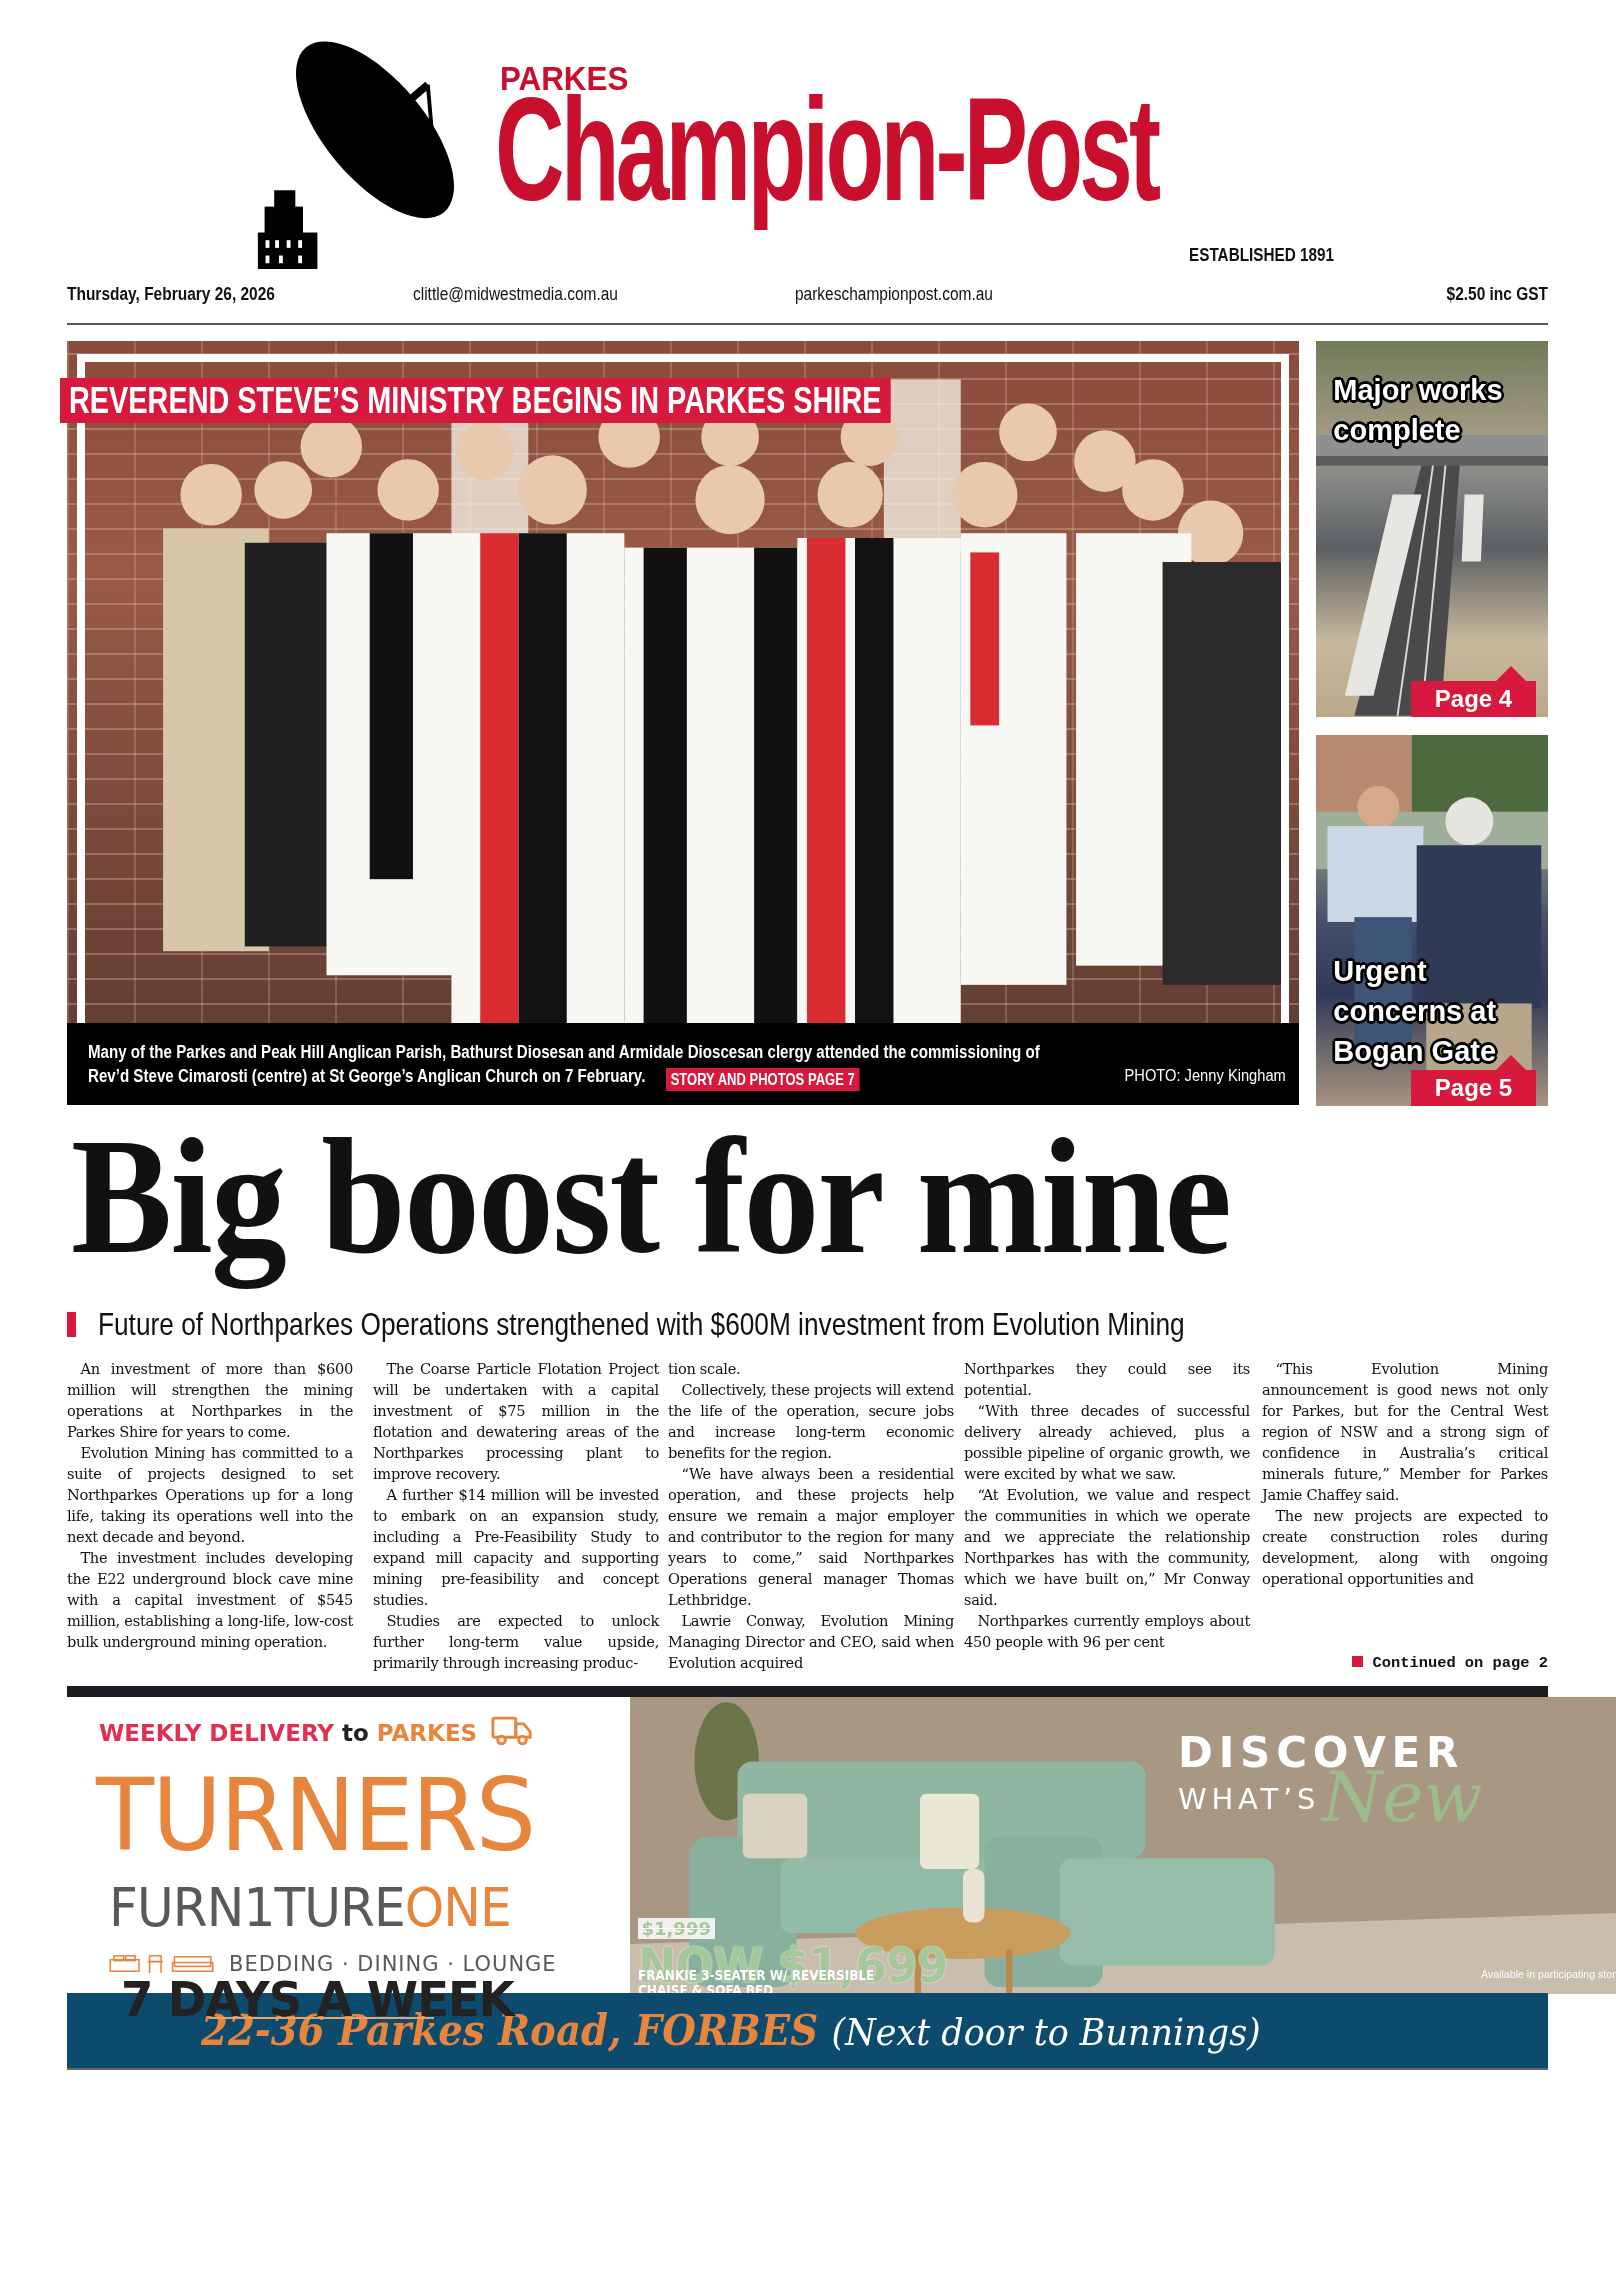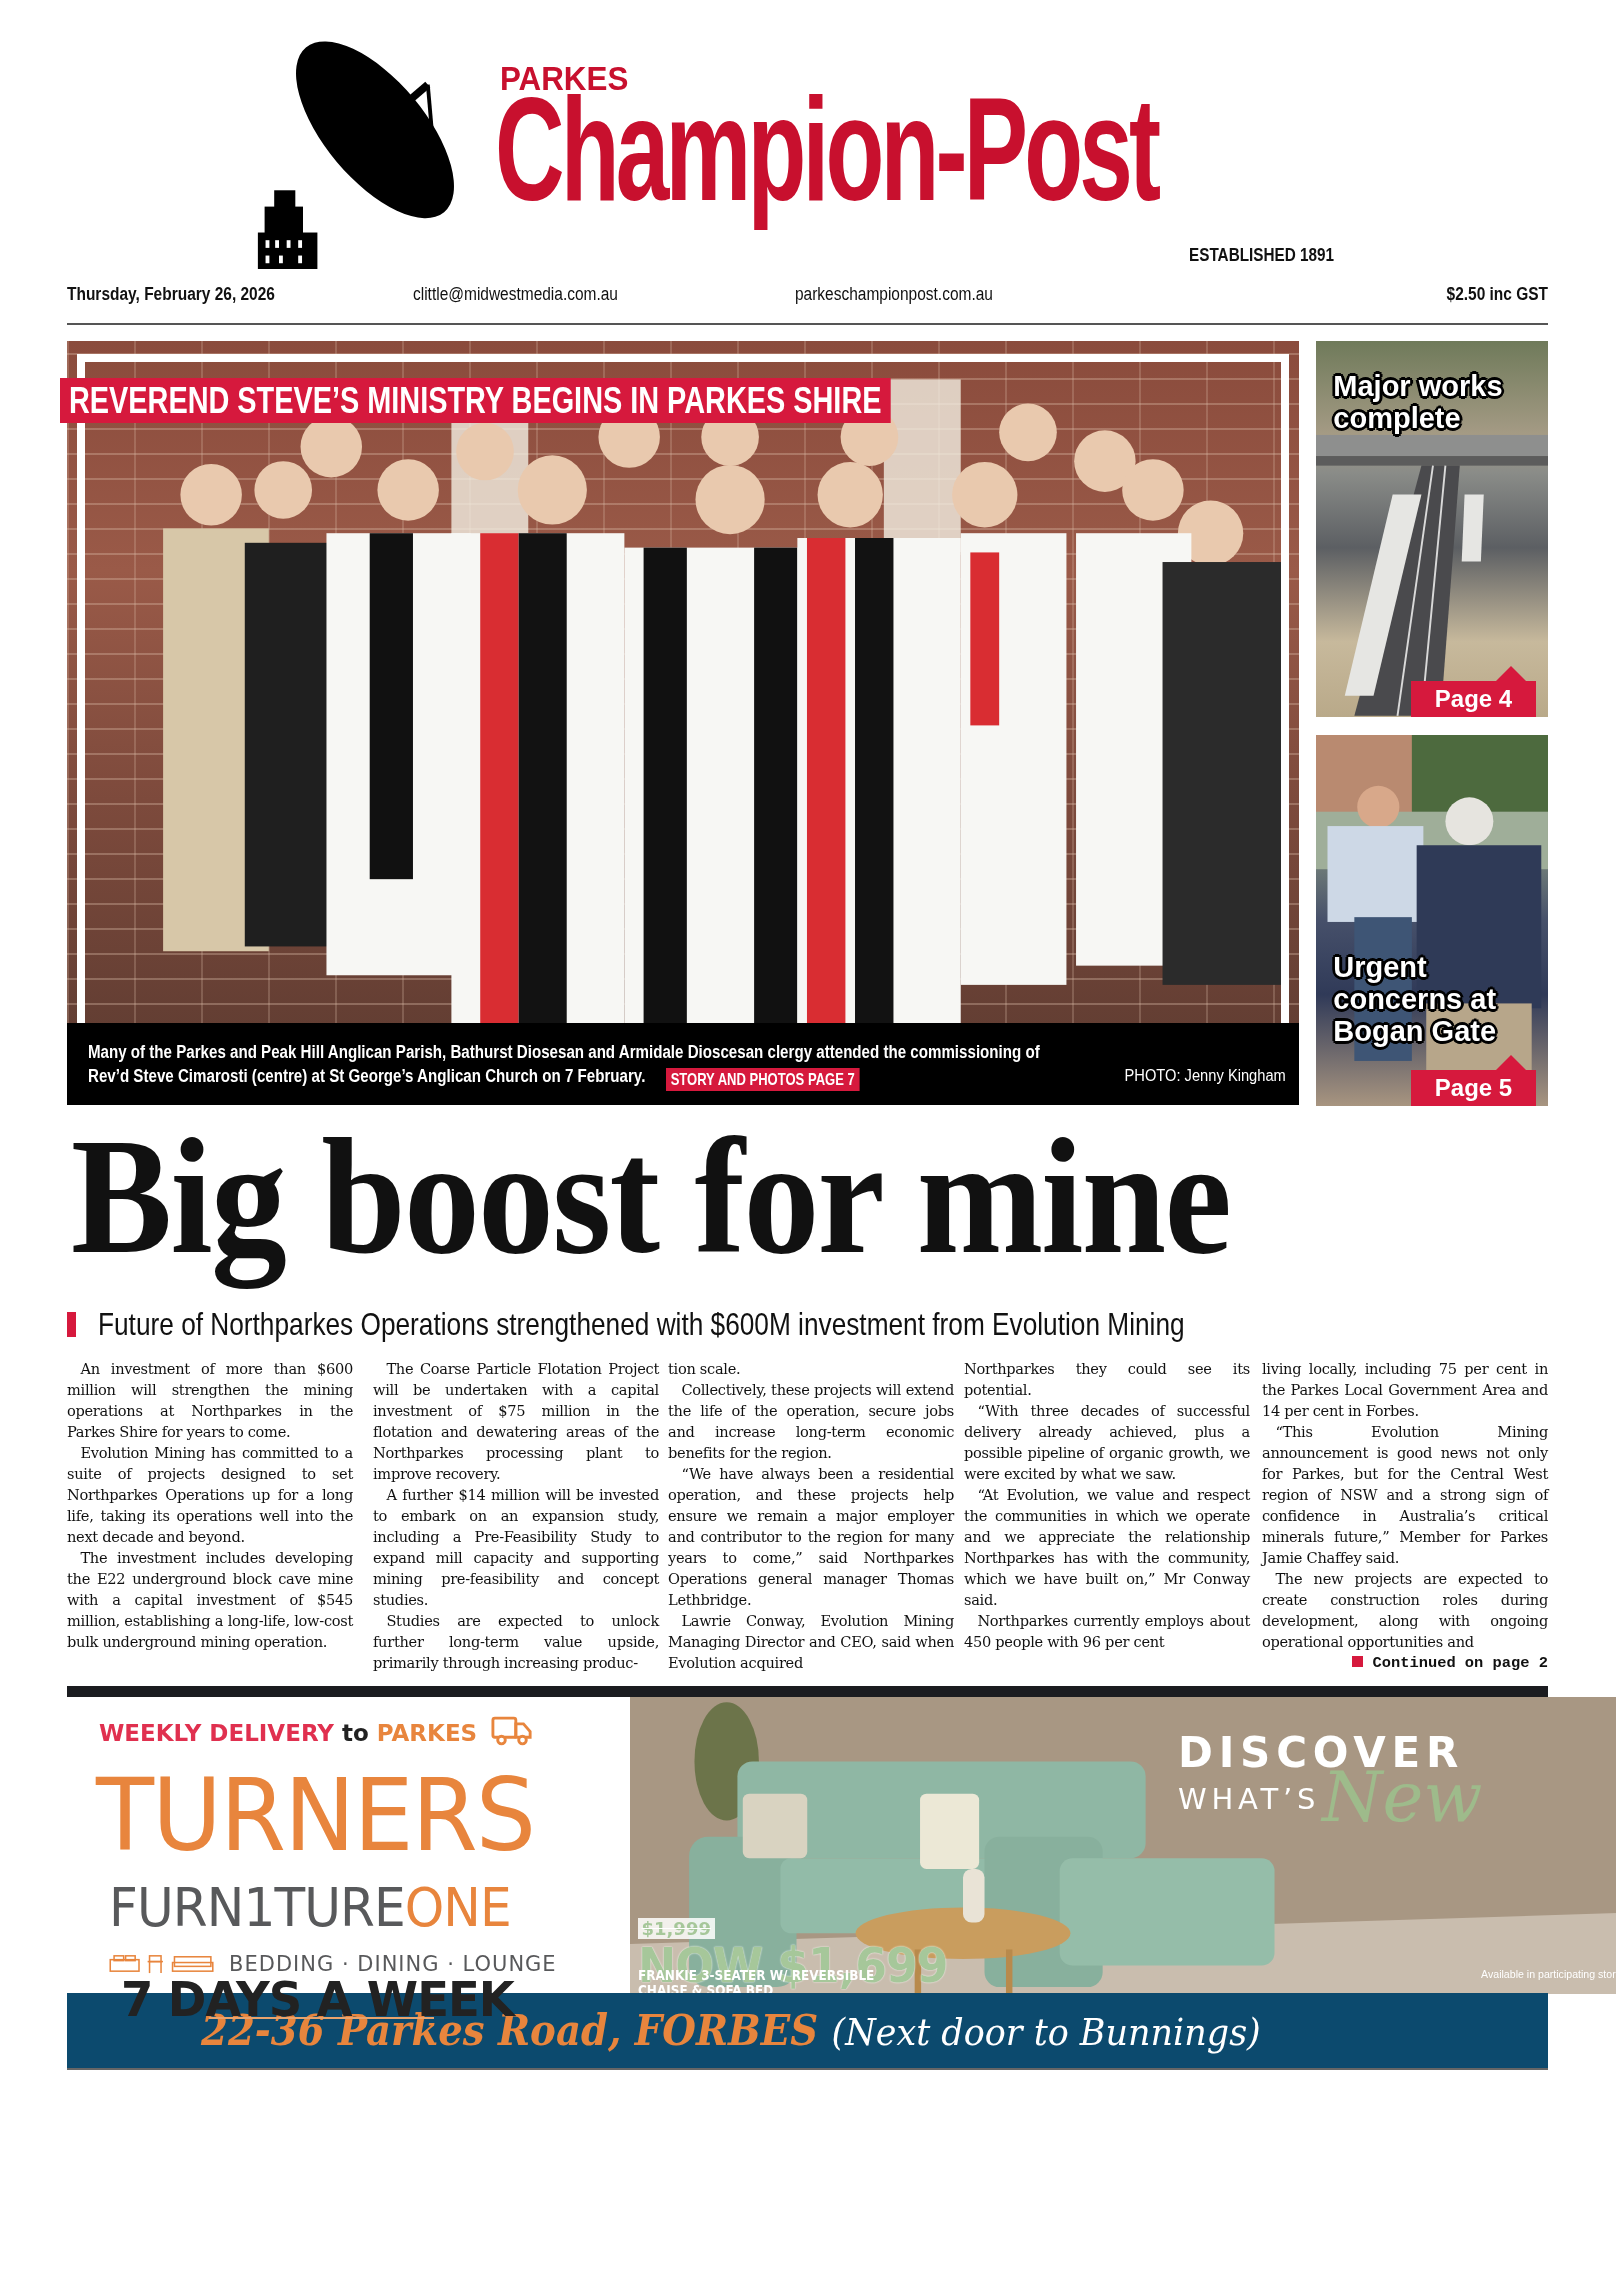--- a/index.html
+++ b/index.html
@@ -39,7 +39,7 @@
   .side-promo { position: absolute; left: 1316px; width: 232px; overflow: hidden; }
   .promo1 { top: 341px; height: 376px; background: linear-gradient(180deg, #6f7a5a 0%, #a59b85 25%, #8a8c88 35%, #5c5f63 55%, #c7b99c 80%, #b9a989 100%); }
   .promo2 { top: 735px; height: 371px; background: linear-gradient(180deg, #c8b9a4 0%, #8a9882 25%, #46506a 50%, #303a58 70%, #a89580 100%); }
-  .promo-title { position: absolute; left: 17.3px; font-family: "Liberation Sans", sans-serif; font-weight: 700; font-size: 29px; line-height: 32px; color: #fff; text-shadow: -1.9px -1.9px 0 #000, 1.9px -1.9px 0 #000, -1.9px 1.9px 0 #000, 1.9px 1.9px 0 #000, 0 2.9px 0 #000, 2.9px 0 0 #000, -2.9px 0 0 #000, 0 -2.9px 0 #000; }
+  .promo-title { position: absolute; left: 17.3px; font-family: "Liberation Sans", sans-serif; font-weight: 700; font-size: 29px; line-height: 40px; color: #fff; text-shadow: -1.9px -1.9px 0 #000, 1.9px -1.9px 0 #000, -1.9px 1.9px 0 #000, 1.9px 1.9px 0 #000, 0 2.9px 0 #000, 2.9px 0 0 #000, -2.9px 0 0 #000, 0 -2.9px 0 #000; }
   .promo1 .promo-title { top: 29px; }
   .promo2 .promo-title { top: 216px; }
   .promo-page { position: absolute; right: 12px; bottom: 0; width: 125px; height: 36px; background: #d6193d; color: #fff; font-weight: 700; font-size: 24px; line-height: 36px; text-align: center; }

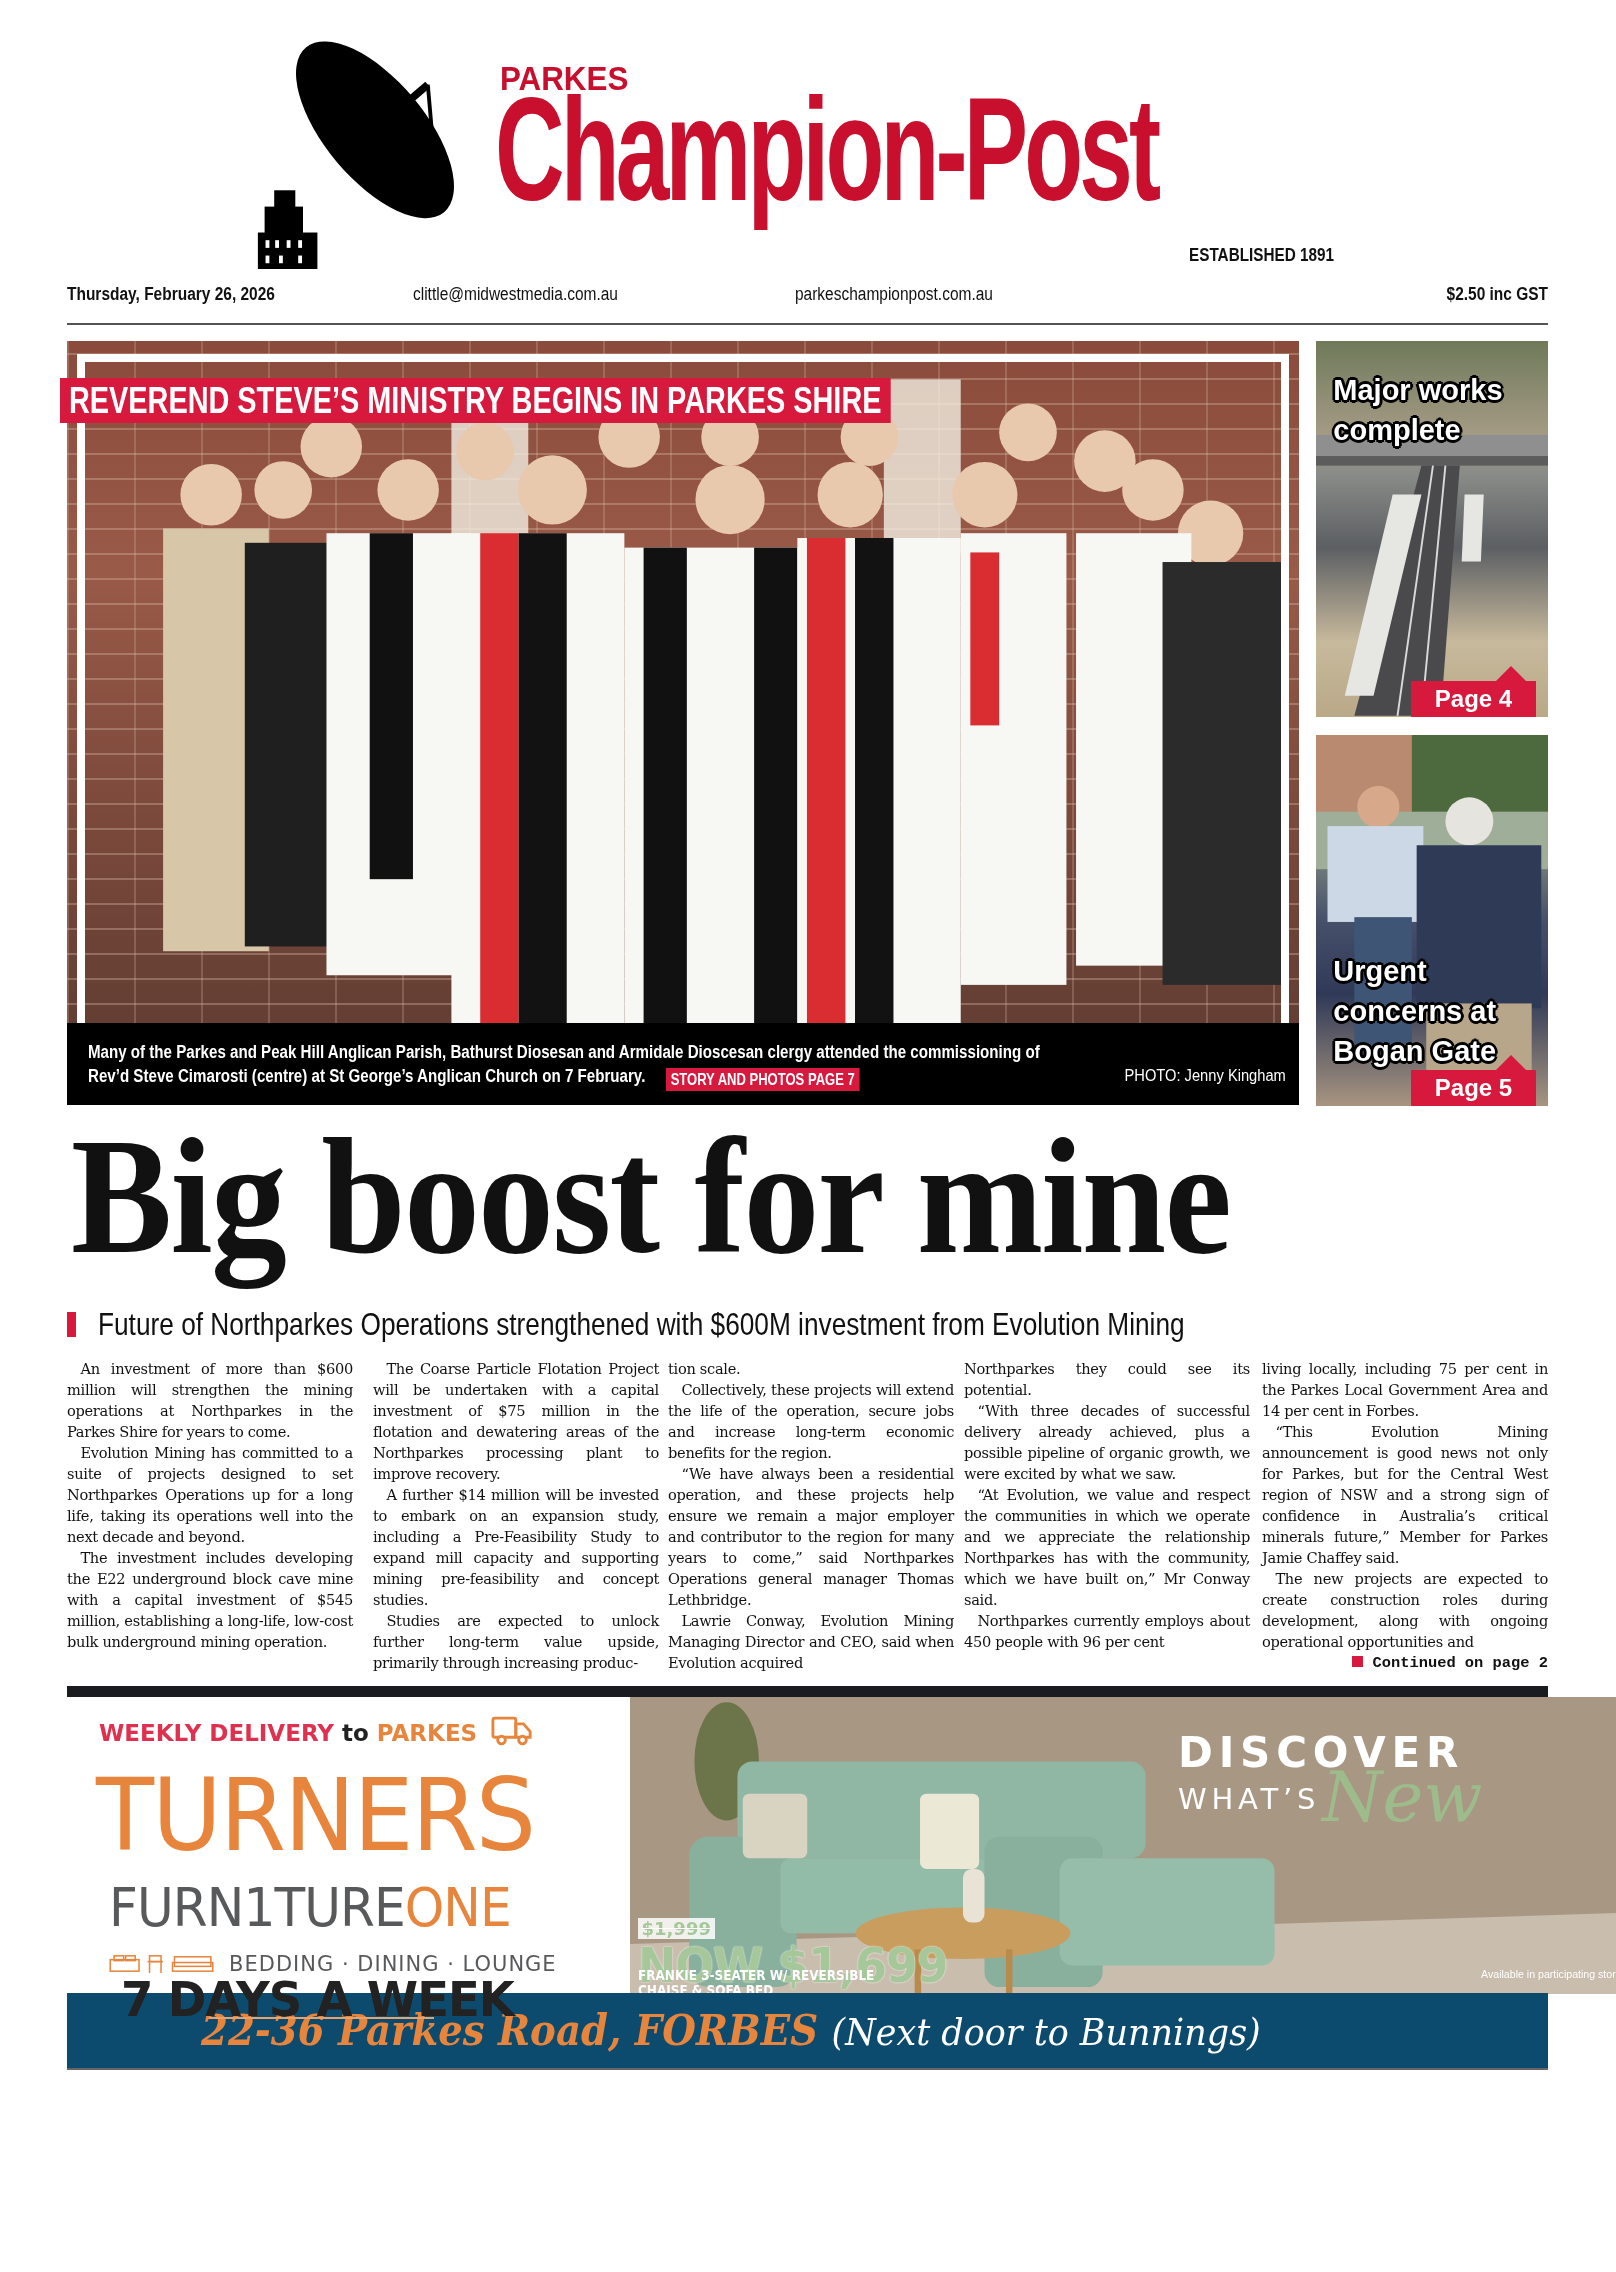--- a/index.html
+++ b/index.html
@@ -237,7 +237,6 @@
     <p>Northparkes currently employs about 450 people with 96 per cent</p>
   </div>
   <div class="col c5">
-    <p class="cont">living locally, including 75 per cent in the Parkes Local Government Area and 14 per cent in Forbes.</p>
     <p>“This Evolution Mining announcement is good news not only for Parkes, but for the Central West region of NSW and a strong sign of confidence in Australia’s critical minerals future,” Member for Parkes Jamie Chaffey said.</p>
     <p>The new projects are expected to create construction roles during development, along with ongoing operational opportunities and</p>
   </div>

